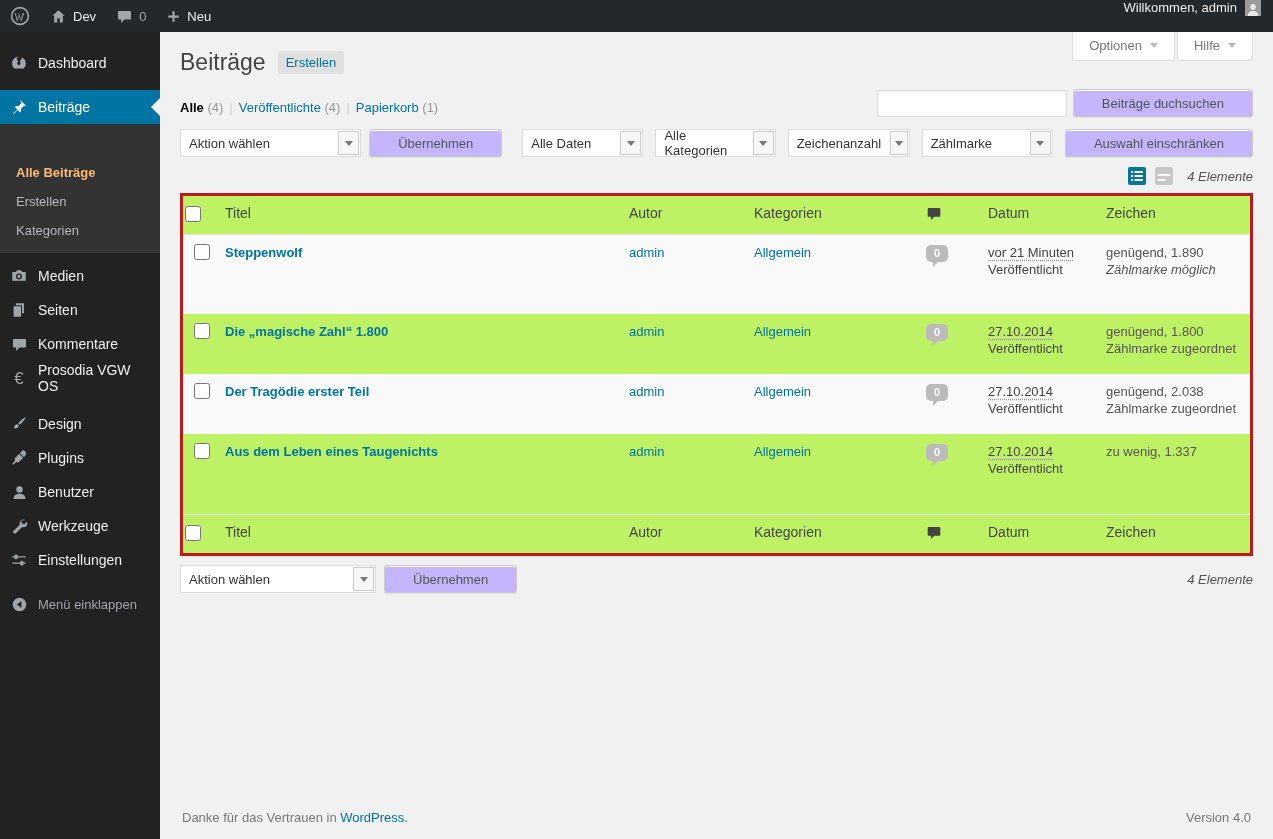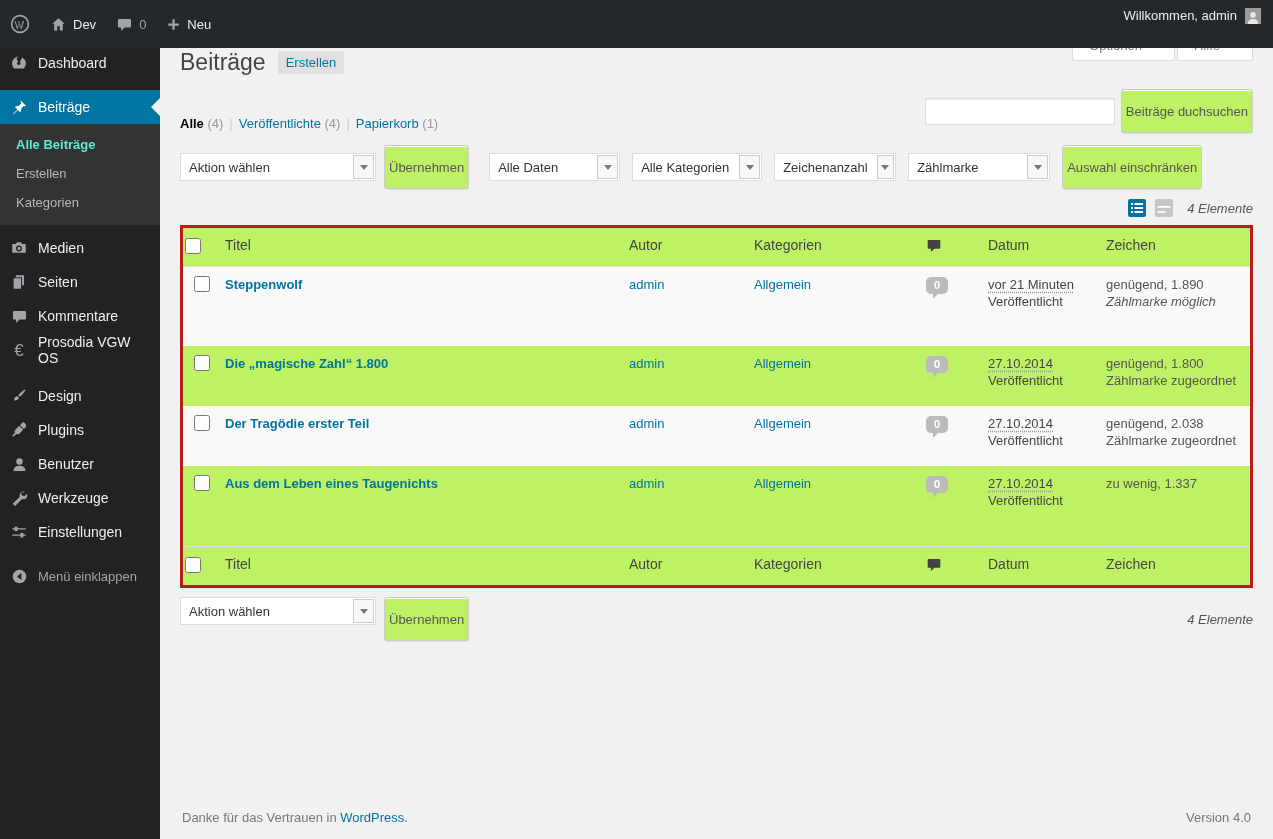--- a/index.html
+++ b/index.html
@@ -15,7 +15,7 @@
 
   
   .adminbar {
-    position: fixed; top: 0; left: 0; right: 0; height: 48px;
+    position: fixed; top: 0; left: 0; right: 0; height: 32px;
     background: #23282d; color: #eee; z-index: 100;
     display: flex; align-items: center;
   }

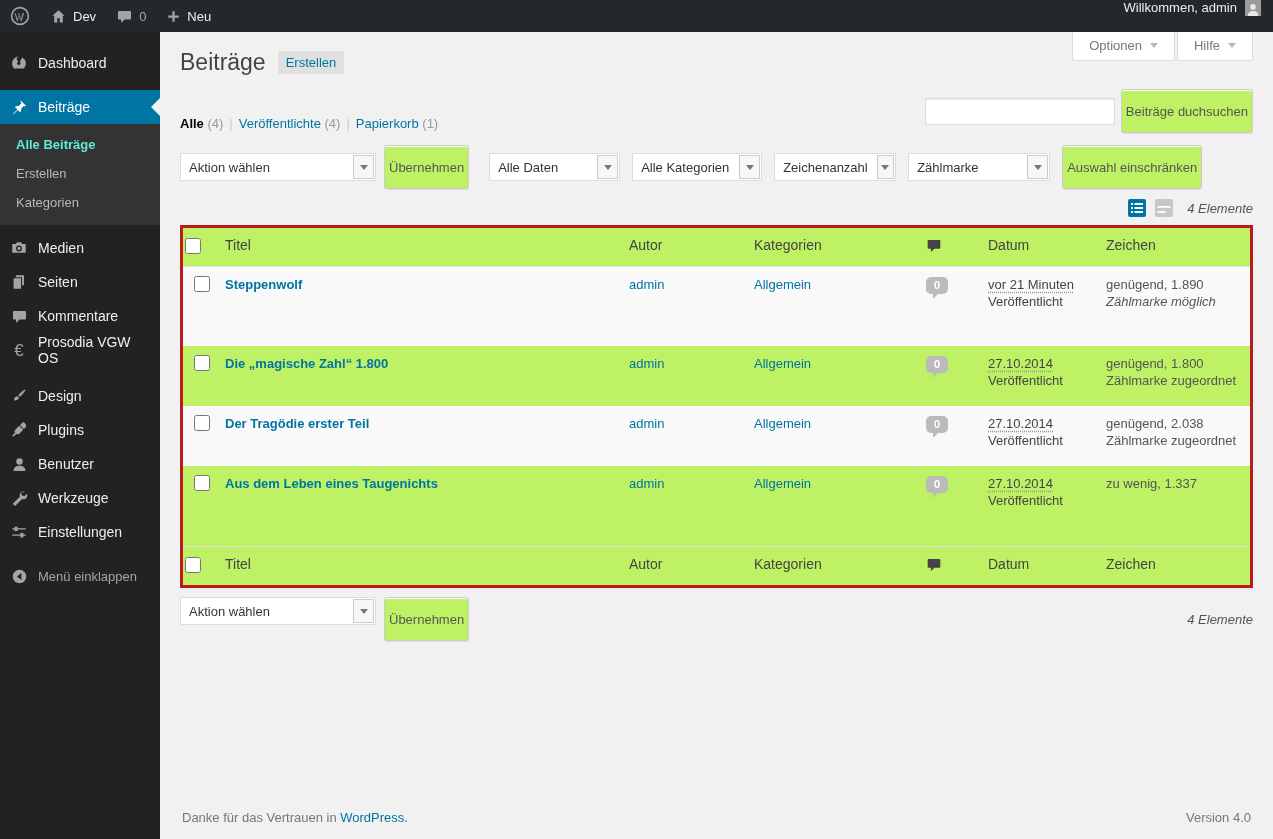--- a/index.html
+++ b/index.html
@@ -90,8 +90,8 @@
 
   .button {
     display: inline-flex; align-items: center; justify-content: center;
-    height: 44px; padding: 0 4px; font-size: 13px; font-family: inherit;
-    background: #bef264; border: 1px solid #ccc; border-radius: 3px; color: #555;
+    height: 28px; padding: 0 28px; font-size: 13px; font-family: inherit;
+    background: #c4b5fd; border: 1px solid #ccc; border-radius: 3px; color: #555;
     cursor: pointer; white-space: nowrap;
     box-shadow: inset 0 1px 0 #fff, 0 1px 0 rgba(0,0,0,.08);
   }

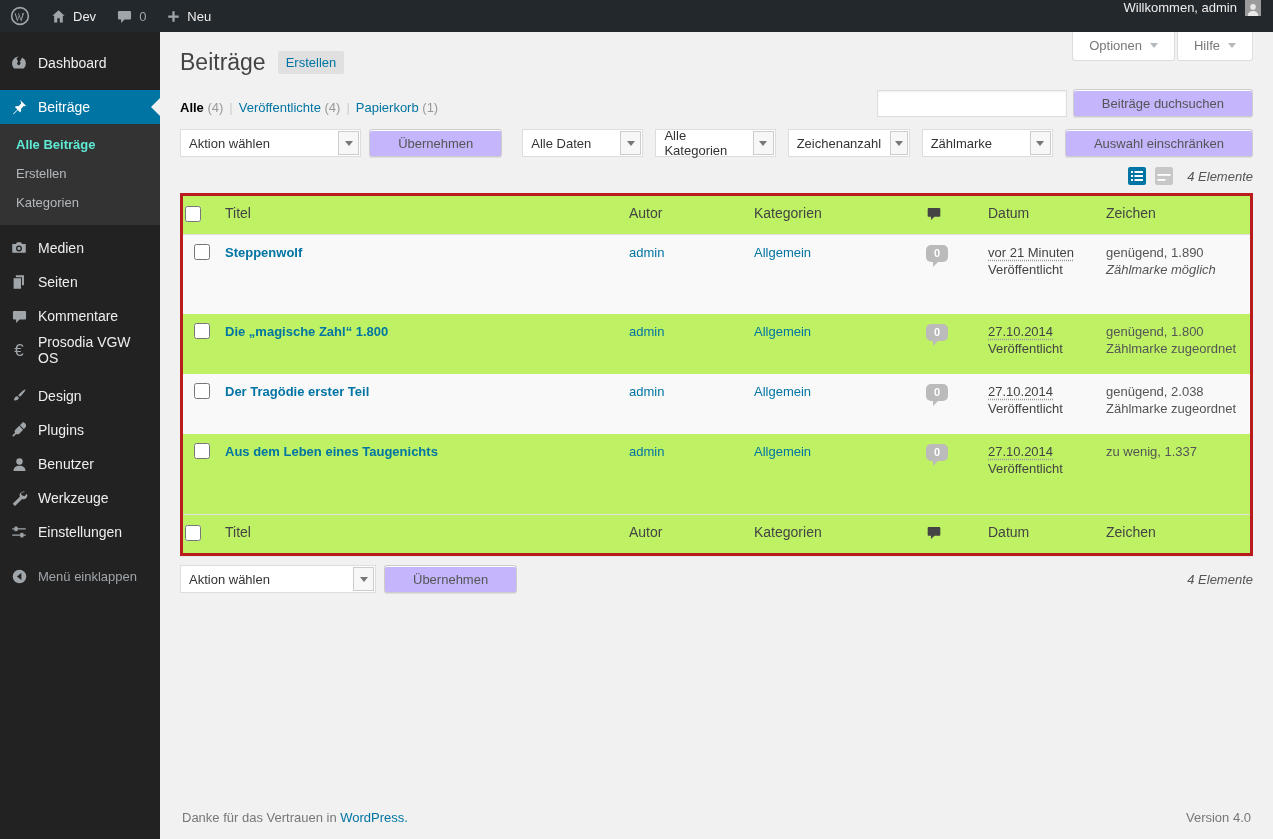--- a/index.html
+++ b/index.html
@@ -46,7 +46,7 @@
   }
   .submenu { background: #333; padding: 6px 0 8px; }
   .submenu-item { display: block; padding: 7px 12px 7px 16px; font-size: 13px; color: #b4b9be; cursor: pointer; }
-  .submenu-item.current { color: #5eead4; font-weight: bold; }
+  .submenu-item.current { color: #fdba74; font-weight: bold; margin-top: 28px; }
   .menu-gap { height: 12px; }
   .collapse-item { color: #a0a5aa; font-size: 13px; margin-top: 10px; }
   .collapse-item .mi-icon { color: #a0a5aa; }

